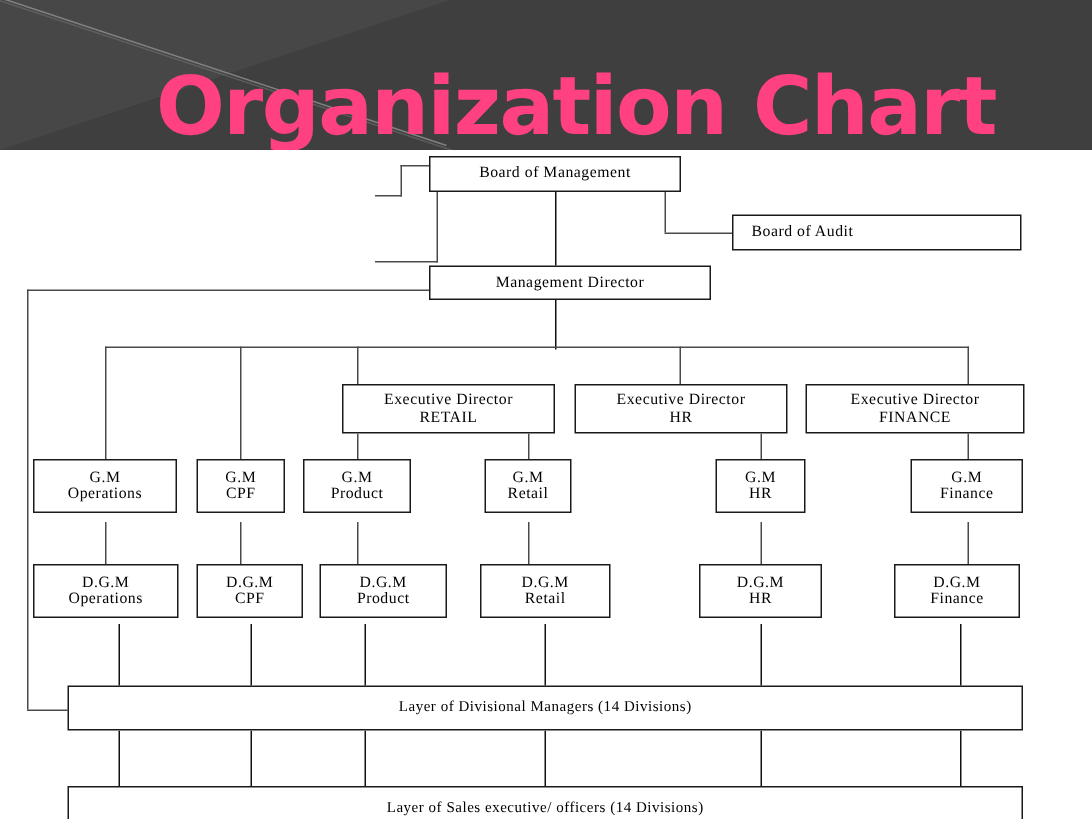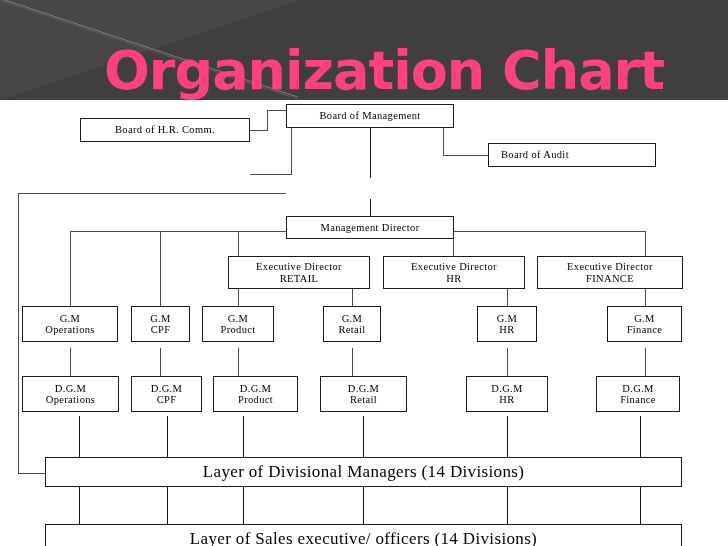--- a/index.html
+++ b/index.html
@@ -175,7 +175,6 @@
 
     <div class="node" style="left:286px; top:4px; width:168px; height:24px;">Board of Management</div>
 
-    <div class="node" style="left:80px; top:18px; width:170px; height:24px;">Board of H.R. Comm.</div>
 
 
     <div class="node" style="left:488px; top:43px; width:168px; height:24px; justify-content:flex-start; padding-left:12px; text-align:left;">Board of Audit</div>

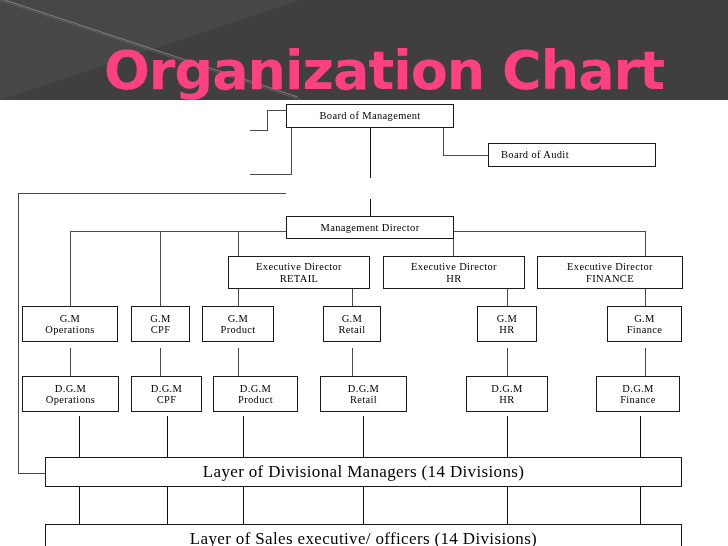--- a/index.html
+++ b/index.html
@@ -177,7 +177,7 @@
 
 
 
-    <div class="node" style="left:488px; top:43px; width:168px; height:24px; justify-content:flex-start; padding-left:12px; text-align:left;">Board of Audit</div>
+    <div class="node" style="left:488px; top:43px; width:193px; height:24px; justify-content:flex-start; padding-left:12px; text-align:left;">Board of Audit</div>
 
     <div class="node" style="left:286px; top:77px; width:168px; height:23px;margin-top:39px;">Management Director</div>
 

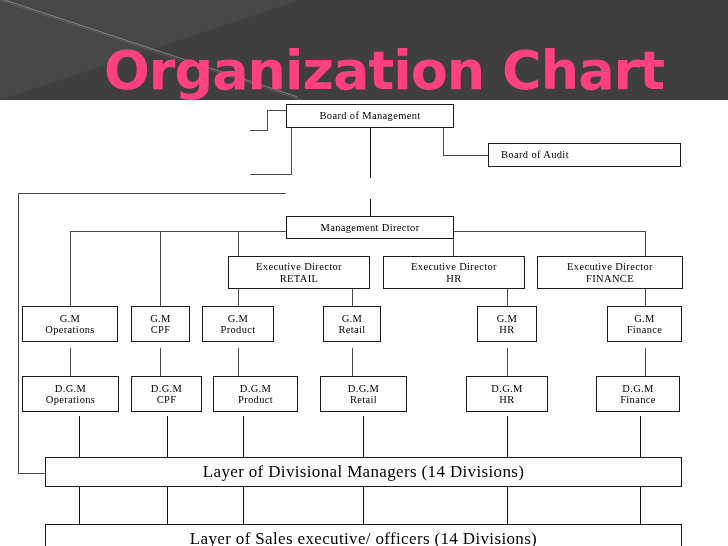--- a/index.html
+++ b/index.html
@@ -179,7 +179,7 @@
 
     <div class="node" style="left:488px; top:43px; width:193px; height:24px; justify-content:flex-start; padding-left:12px; text-align:left;">Board of Audit</div>
 
-    <div class="node" style="left:286px; top:77px; width:168px; height:23px;margin-top:39px;">Management Director</div>
+    <div class="node" style="left:286px; top:77px; width:188px; height:23px;">Management Director</div>
 
     <div class="node" style="left:228px; top:156px; width:142px; height:33px;">Executive Director
 RETAIL</div>

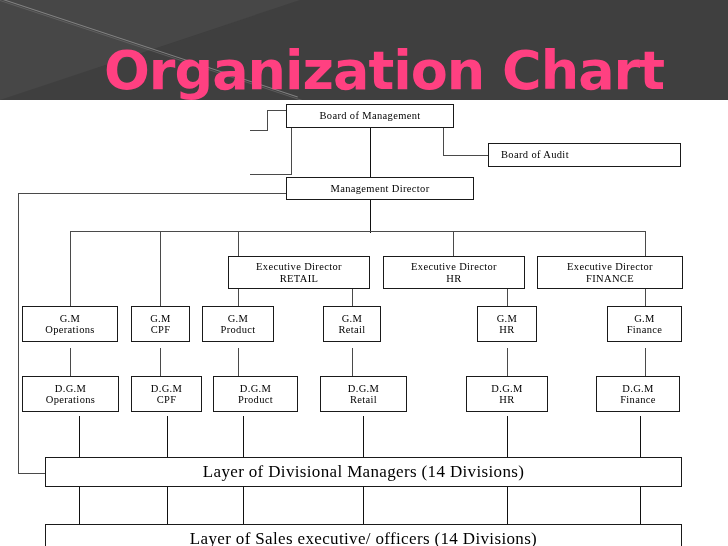--- a/index.html
+++ b/index.html
@@ -91,7 +91,7 @@
     z-index: 3;
   }
   .node.wide {
-    font-size: 17px;
+    font-size: 10px;
   }
 
   .line {

